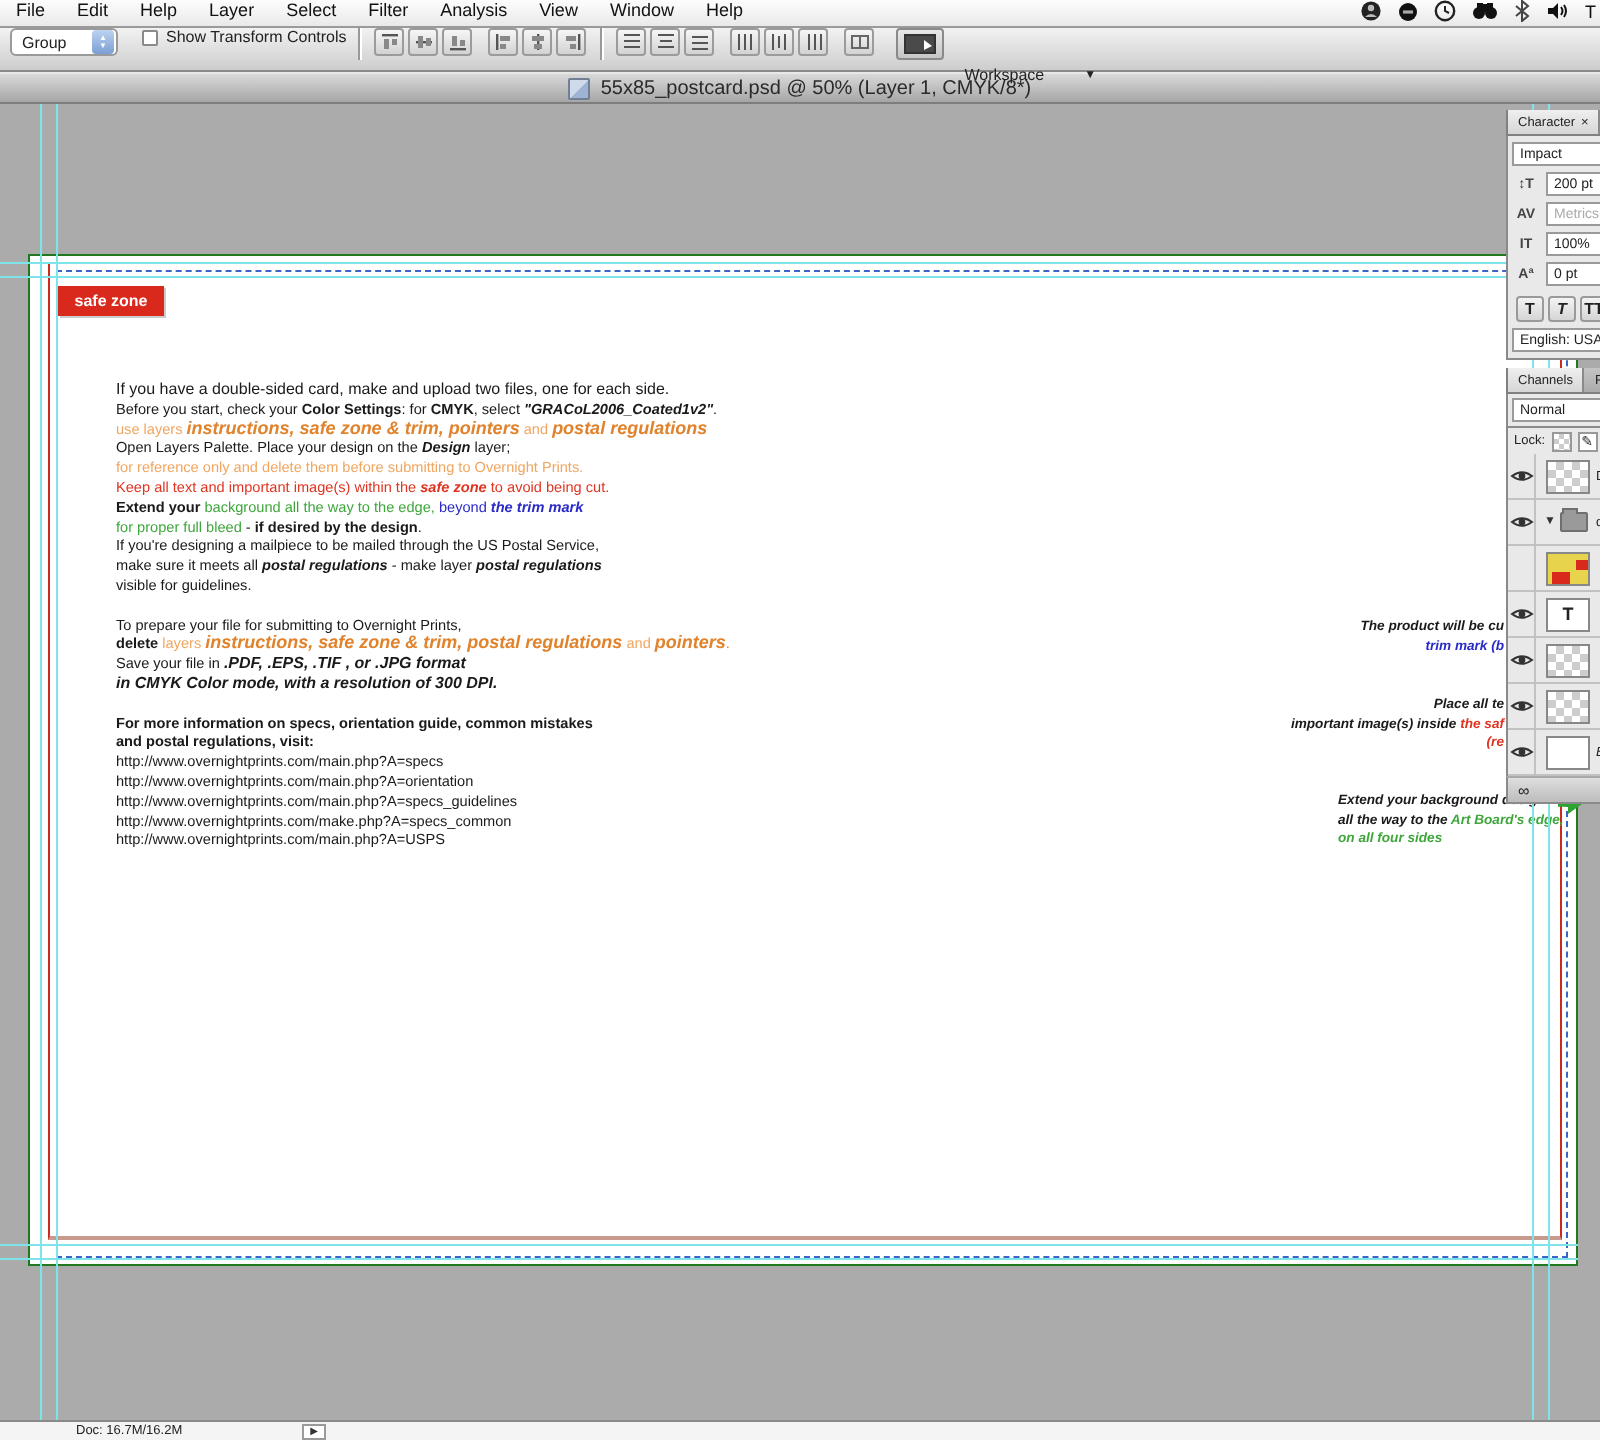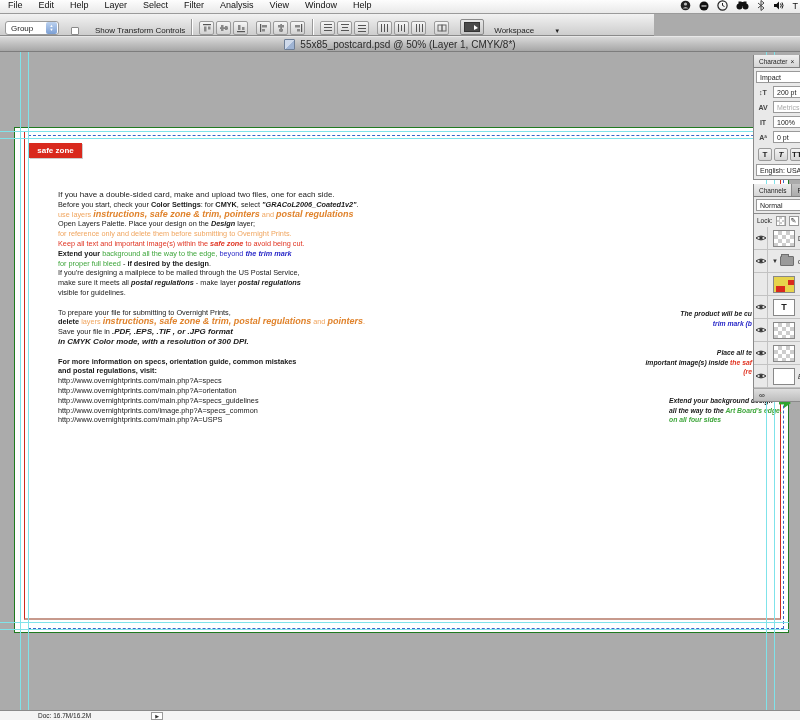--- a/index.html
+++ b/index.html
@@ -21,10 +21,10 @@
   .statusicons svg { display:block; }
   
   .optionsbar {
-    position:absolute; left:0; top:14px; width:654px; height:22px;
+    position:absolute; left:0; top:14px; width:800px; height:22px;
     background:linear-gradient(#f2f2f2,#cdcdcd);
     border-bottom:1px solid #8a8a8a;
-    display:flex; align-items:flex-end; font-size:8px; color:#222; z-index:40;
+    display:flex; align-items:flex-start; font-size:8px; color:#222; z-index:40;
   }
   .selectbox {
     margin-left:5px; width:54px; height:14px; background:#fff;

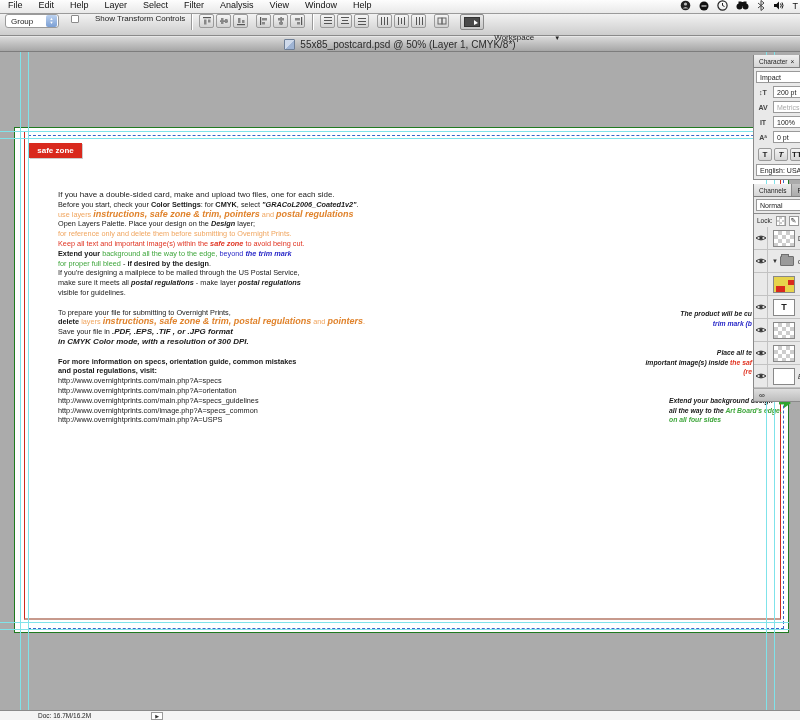--- a/index.html
+++ b/index.html
@@ -38,7 +38,7 @@
     display:flex; flex-direction:column; align-items:center; justify-content:center;
     font-size:4px; color:#fff; line-height:4px;
   }
-  .checkboxwrap { display:flex; align-items:center; margin-left:12px; gap:16px; }
+  .checkboxwrap { display:flex; align-items:center; margin-left:12px; gap:4px; }
   .checkbox { width:8px; height:8px; border:1px solid #8a8a8a; background:#fff; border-radius:1px; }
   .obdivider { width:1px; height:16px; background:#999; margin:0 6px; box-shadow:1px 0 0 #fff; }
   .alignbtn {

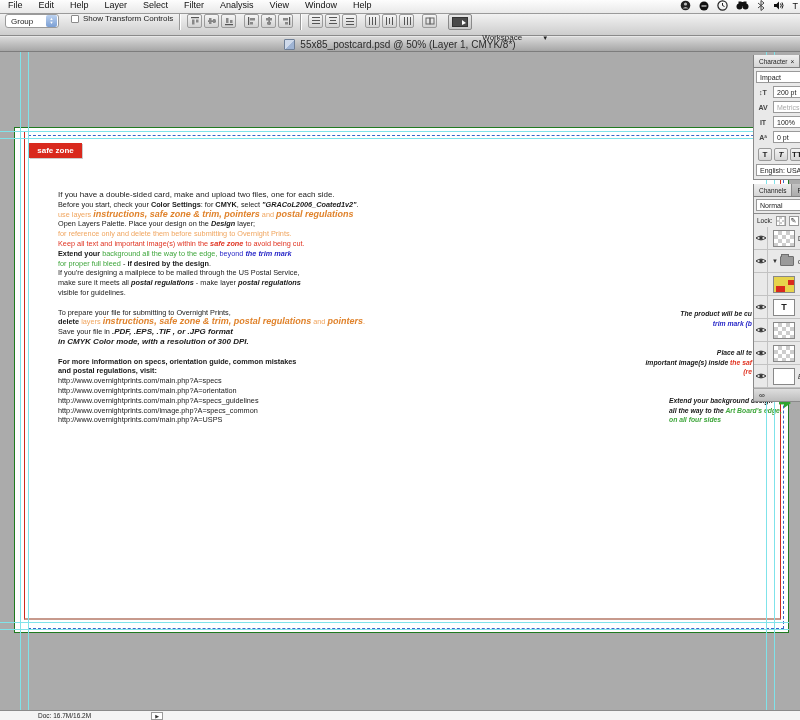--- a/index.html
+++ b/index.html
@@ -359,7 +359,7 @@
         <div class="tl"><span class="c-k">http://www.overnightprints.com/main.php?A=specs</span></div>
         <div class="tl"><span class="c-k">http://www.overnightprints.com/main.php?A=orientation</span></div>
         <div class="tl"><span class="c-k">http://www.overnightprints.com/main.php?A=specs_guidelines</span></div>
-        <div class="tl"><span class="c-k">http://www.overnightprints.com/image.php?A=specs_common</span></div>
+        <div class="tl"><span class="c-k">http://www.overnightprints.com/make.php?A=specs_common</span></div>
         <div class="tl"><span class="c-k">http://www.overnightprints.com/main.php?A=USPS</span></div>
       </div>
 

